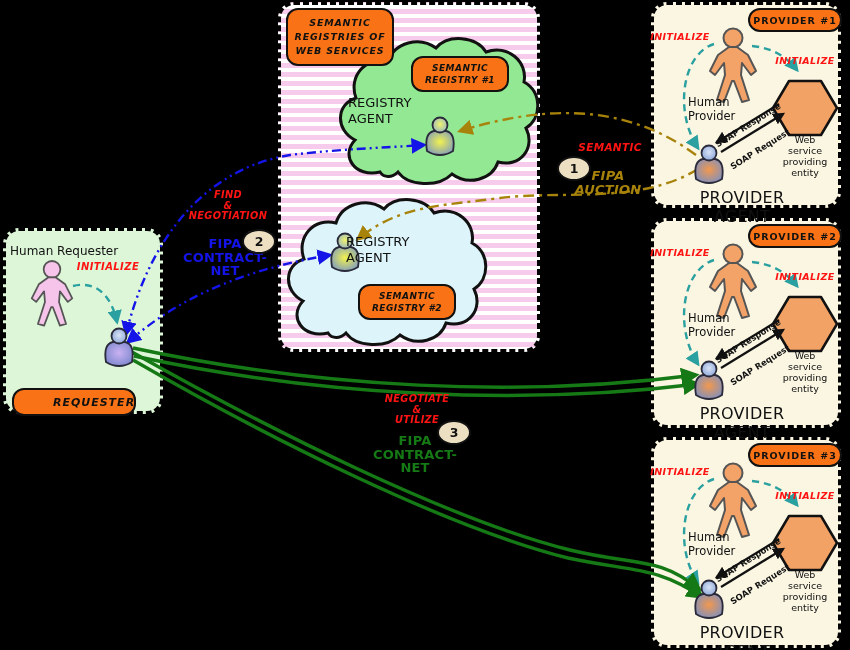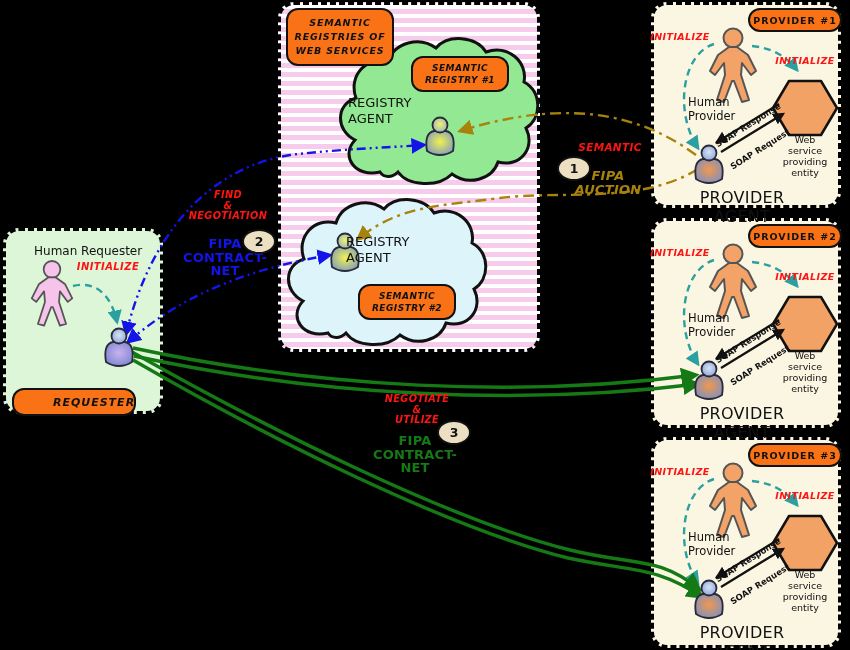--- a/index.html
+++ b/index.html
@@ -16,7 +16,7 @@
   .lbl{position:absolute;text-align:left;z-index:6;}
   .plain{font-style:normal;}
   svg{position:absolute;left:0;top:0;z-index:4;}
-  .txt{position:absolute;z-index:6;margin-left:24px;}
+  .txt{position:absolute;z-index:6;}
   .init{position:absolute;z-index:6;color:#FF1414;font-weight:bold;font-style:italic;
         font-size:9.5px;text-align:center;letter-spacing:.4px;}
   .agent-name{position:absolute;z-index:6;font-size:16px;text-align:center;letter-spacing:.3px;}

